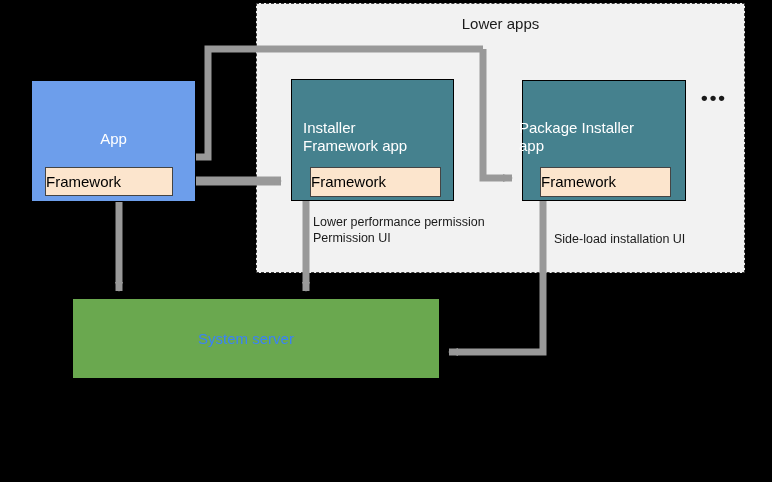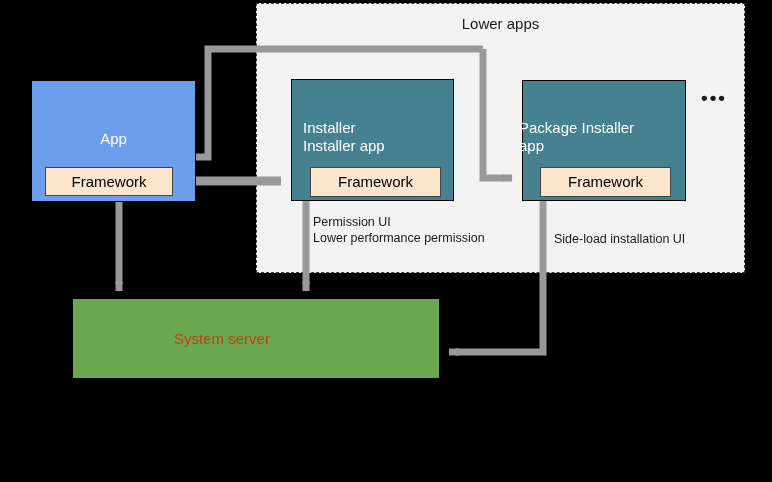--- a/index.html
+++ b/index.html
@@ -228,7 +228,7 @@
   <div class="box" id="permission-controller-box"></div>
   <div class="teal-title" id="permission-controller-title">
     <div>Installer</div>
-    <div>Installer app</div>
+    <div>Framework app</div>
   </div>
   <div class="framework-box" id="permission-controller-framework">Framework</div>
   <div class="caption" id="permission-caption">

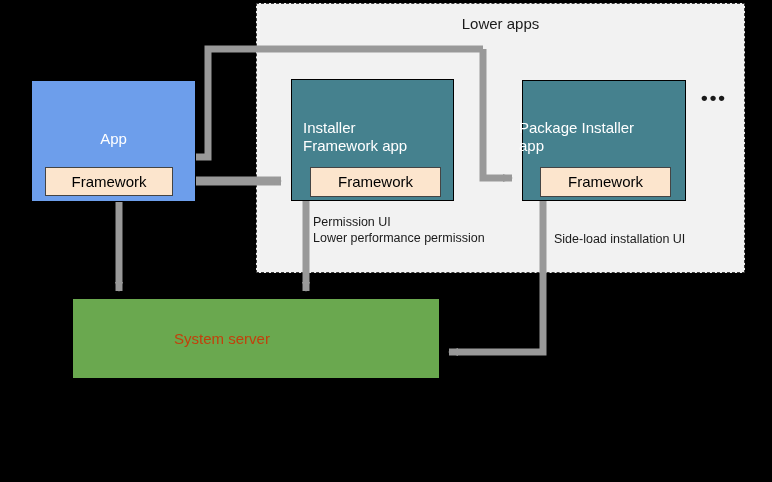--- a/index.html
+++ b/index.html
@@ -97,7 +97,6 @@
     color: #000000;
     font-size: 15px;
     line-height: 28px;
-    text-align: center;
   }
   #app-framework {
     left: 45px;

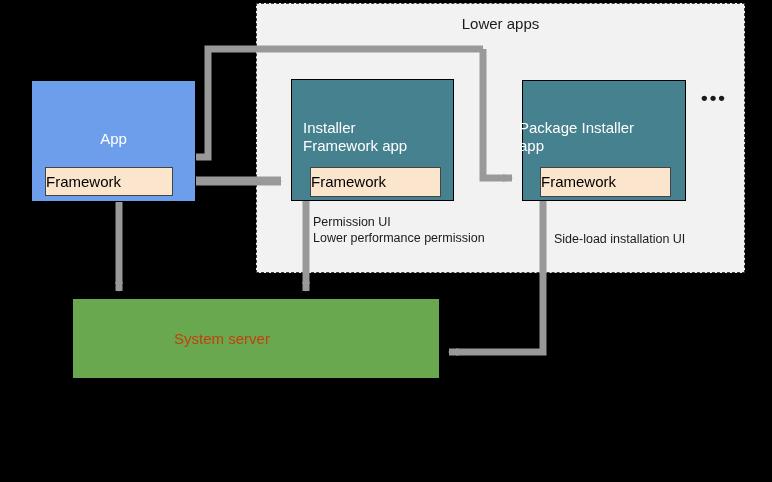--- a/index.html
+++ b/index.html
@@ -231,8 +231,8 @@
   </div>
   <div class="framework-box" id="permission-controller-framework">Framework</div>
   <div class="caption" id="permission-caption">
+    <div>Lower performance permission</div>
     <div>Permission UI</div>
-    <div>Lower performance permission</div>
   </div>
 
   <div class="box" id="package-installer-box"></div>

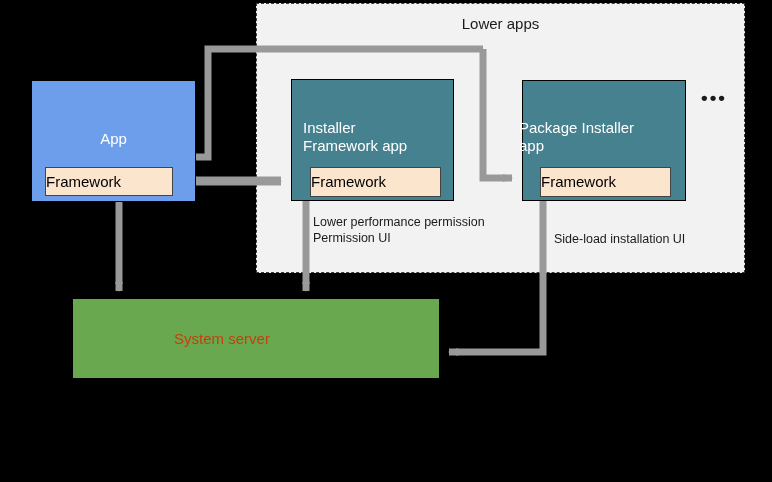--- a/index.html
+++ b/index.html
@@ -131,9 +131,10 @@
     top: 330px;
     width: 298px;
     text-align: center;
-    color: #c2410c;
-    font-size: 15px;
-    line-height: 18px;
+    color: #3b82f6;
+    font-size: 15px;
+    line-height: 18px;
+    padding-left: 24px;
   }
   
   .caption {

